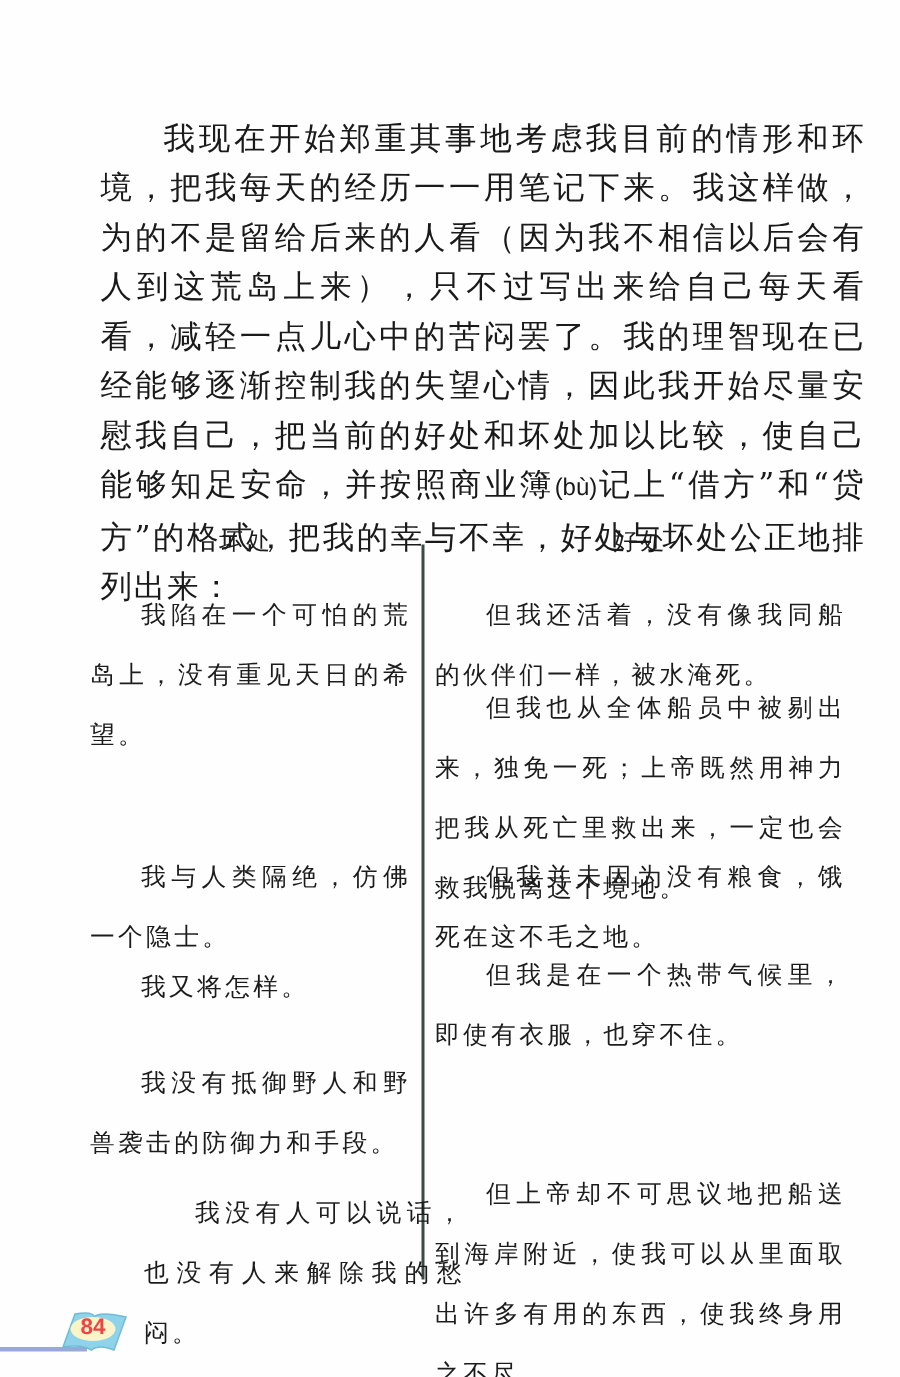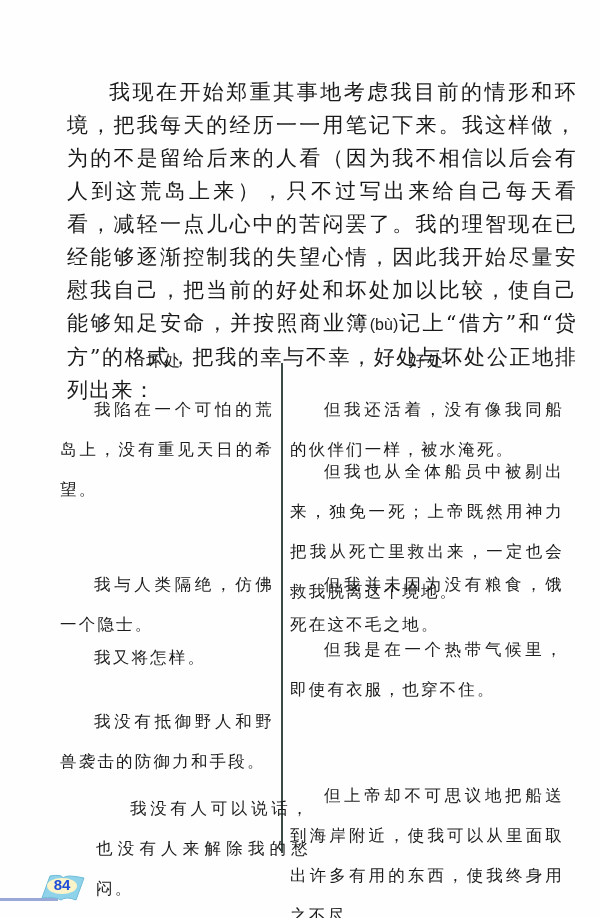--- a/index.html
+++ b/index.html
@@ -81,7 +81,7 @@
       font-family: "Liberation Sans", sans-serif;
       font-weight: bold;
       font-size: 15px;
-      color: #1d4ed8;
+      color: #ef4444;
       line-height: 18px;
     }
     .footer-rule {

